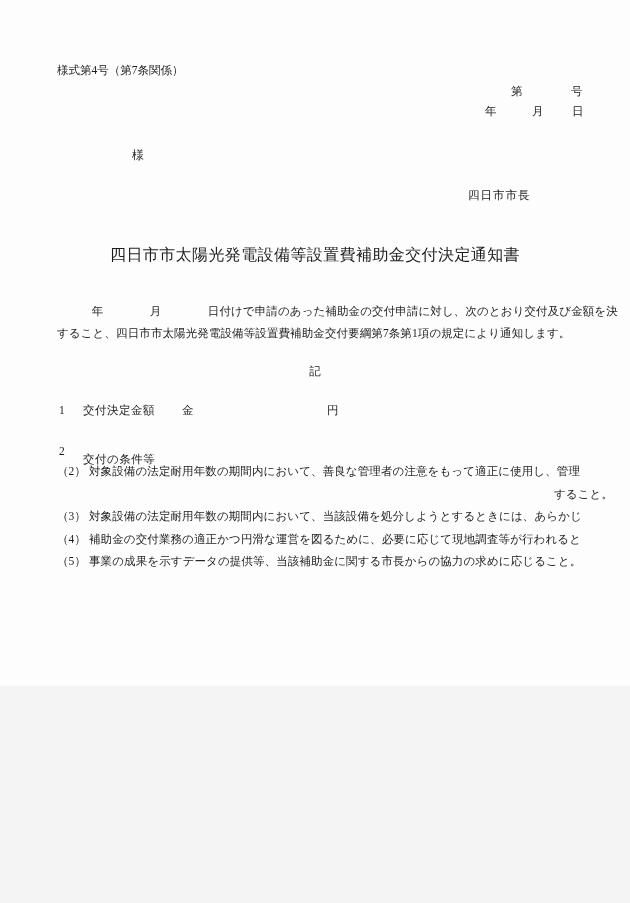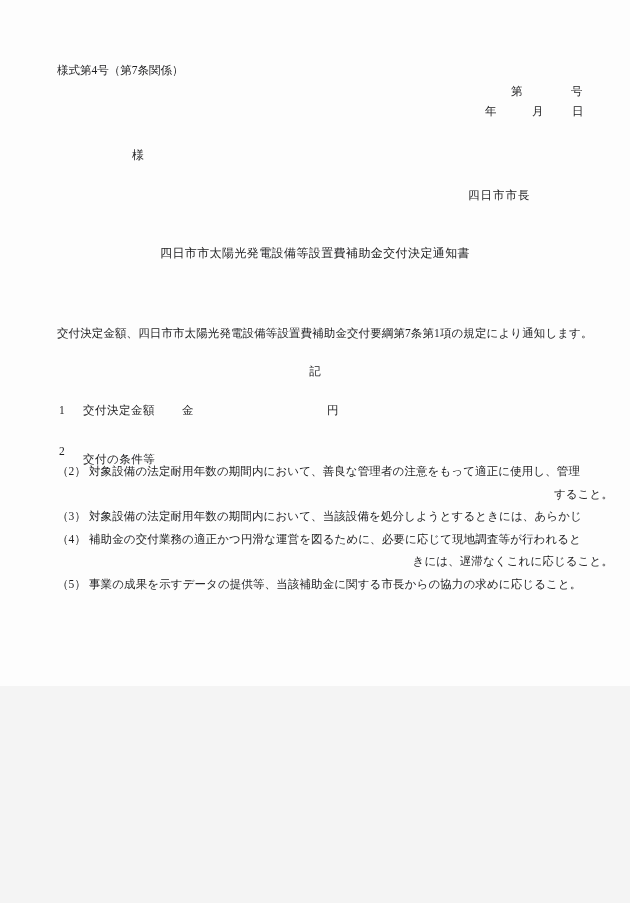--- a/index.html
+++ b/index.html
@@ -20,7 +20,7 @@
   }
   .abs { position: absolute; white-space: nowrap; }
   .centered { left: 0; width: 630px; text-align: center; }
-  .doc-title { font-size: 12px; letter-spacing: 0.4px; }
+  .doc-title { font-size: 16px; letter-spacing: 0.4px; }
   .body-line { letter-spacing: 0.1px; }
   .cond-list { position: absolute; left: 57px; top: 466px; width: 556px; }
   .cond-line {

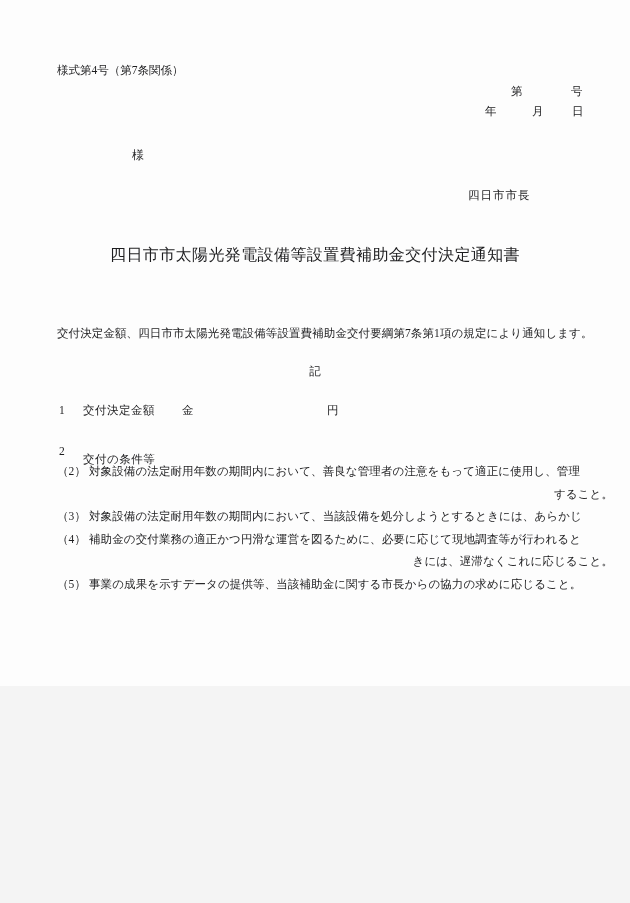--- a/index.html
+++ b/index.html
@@ -51,6 +51,7 @@
 
   <div class="abs centered doc-title" style="top:247px;">四日市市太陽光発電設備等設置費補助金交付決定通知書</div>
 
+  <div class="abs body-line" style="left:57px; top:306px;">　　　年　　　　月　　　　日付けで申請のあった補助金の交付申請に対し、次のとおり交付及び金額を決</div>
   <div class="abs body-line" style="left:57px; top:328px;">交付決定金額、四日市市太陽光発電設備等設置費補助金交付要綱第7条第1項の規定により通知します。</div>
 
   <div class="abs centered" style="top:366px;">記</div>

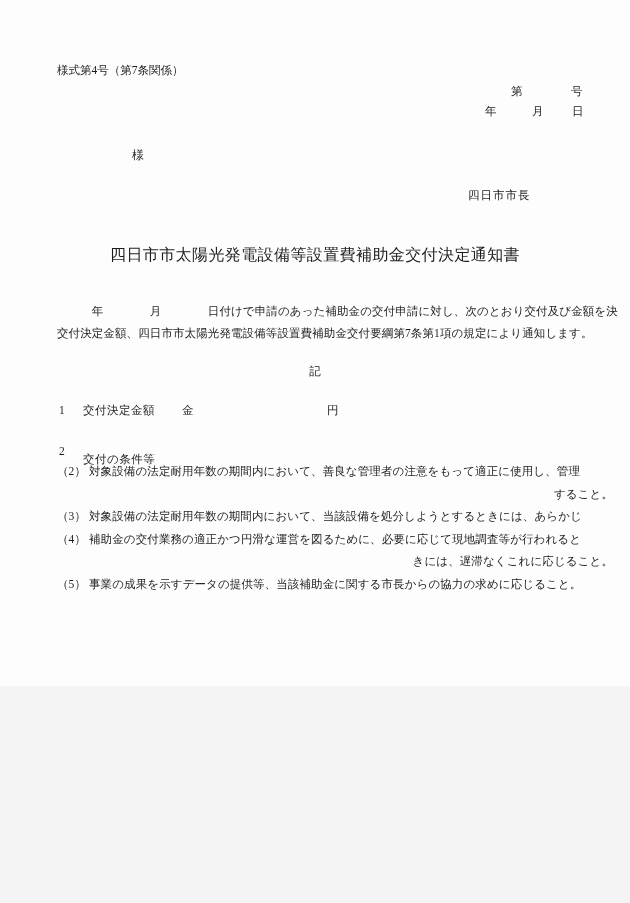--- a/index.html
+++ b/index.html
@@ -52,7 +52,7 @@
   <div class="abs centered doc-title" style="top:247px;">四日市市太陽光発電設備等設置費補助金交付決定通知書</div>
 
   <div class="abs body-line" style="left:57px; top:306px;">　　　年　　　　月　　　　日付けで申請のあった補助金の交付申請に対し、次のとおり交付及び金額を決</div>
-  <div class="abs body-line" style="left:57px; top:328px;">交付決定金額、四日市市太陽光発電設備等設置費補助金交付要綱第7条第1項の規定により通知します。</div>
+  <div class="abs body-line" style="left:57px; top:328px;">すること、四日市市太陽光発電設備等設置費補助金交付要綱第7条第1項の規定により通知します。</div>
 
   <div class="abs centered" style="top:366px;">記</div>
 

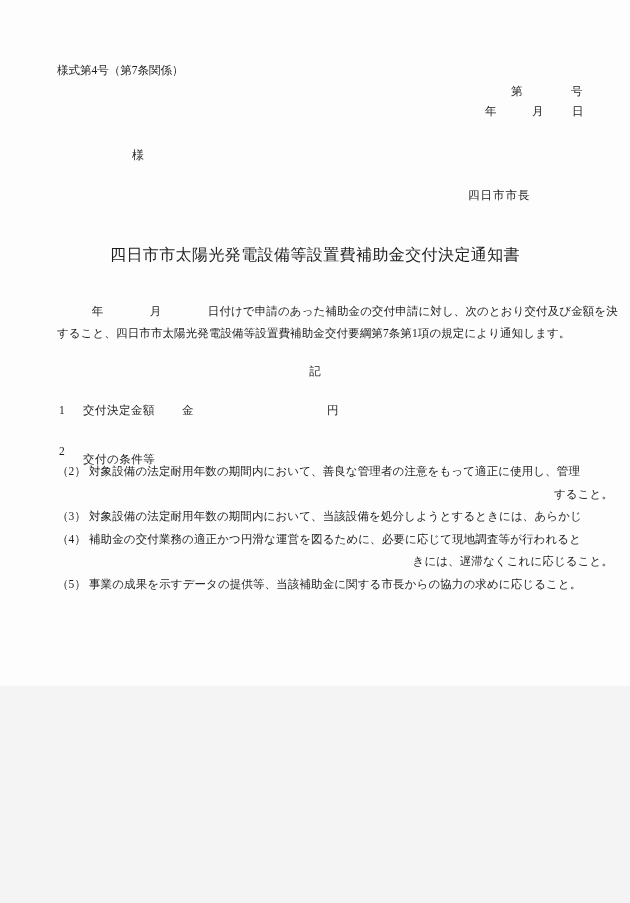--- a/index.html
+++ b/index.html
@@ -73,7 +73,6 @@
     <div class="cond-line cont">すること。</div>
     <div class="cond-line">（3） 対象設備の法定耐用年数の期間内において、当該設備を処分しようとするときには、あらかじ</div>
     <div class="cond-line">（4） 補助金の交付業務の適正かつ円滑な運営を図るために、必要に応じて現地調査等が行われると</div>
-    <div class="cond-line cont">きには、遅滞なくこれに応じること。</div>
     <div class="cond-line">（5） 事業の成果を示すデータの提供等、当該補助金に関する市長からの協力の求めに応じること。</div>
   </div>
 

